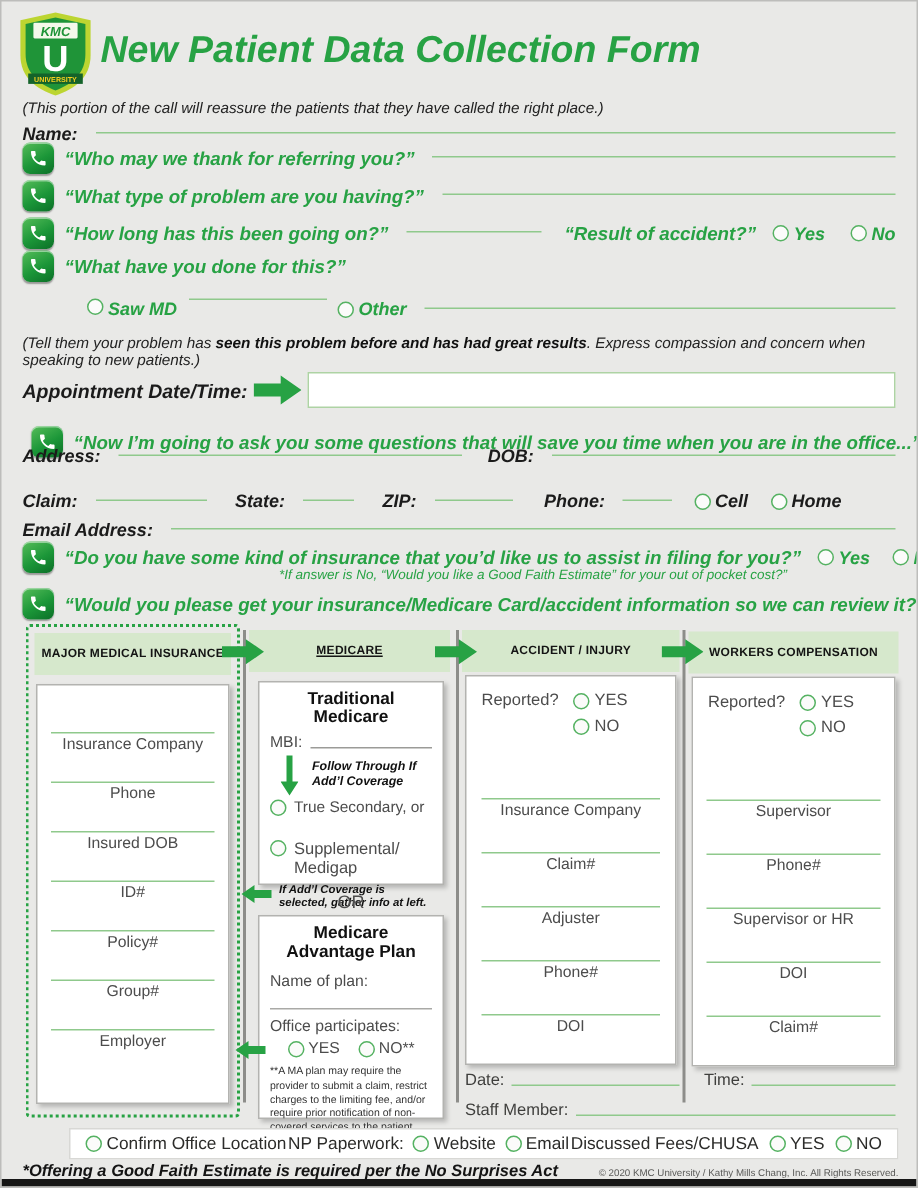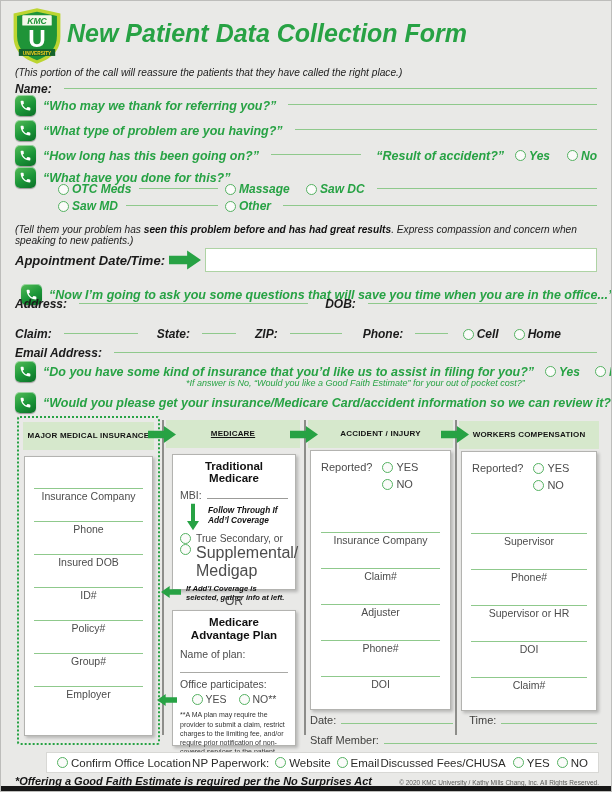--- a/index.html
+++ b/index.html
@@ -130,20 +130,6 @@
     <span class="gq">“What have you done for this?”</span>
   </div>
 
-  <div class="qrow" style="left:57px;top:181px;right:14px;">
-    <span style="display:flex;align-items:center;gap:3px;width:160px;">
-      <span class="radio"></span>
-      <span class="gq-sm">OTC Meds</span>
-      <span class="line"></span>
-    </span>
-    <span class="ropt" style="width:74px;">
-        <span class="radio"></span>
-        <span class="gq-sm">Massage</span>
-      </span>
-    <span class="radio"></span>
-    <span class="gq-sm" style="margin-left:-4px;">Saw DC</span>
-    <span class="line"></span>
-  </div>
 
   <div class="qrow" style="left:57px;top:198px;right:14px;">
     <span style="display:flex;align-items:center;gap:3px;width:160px;">

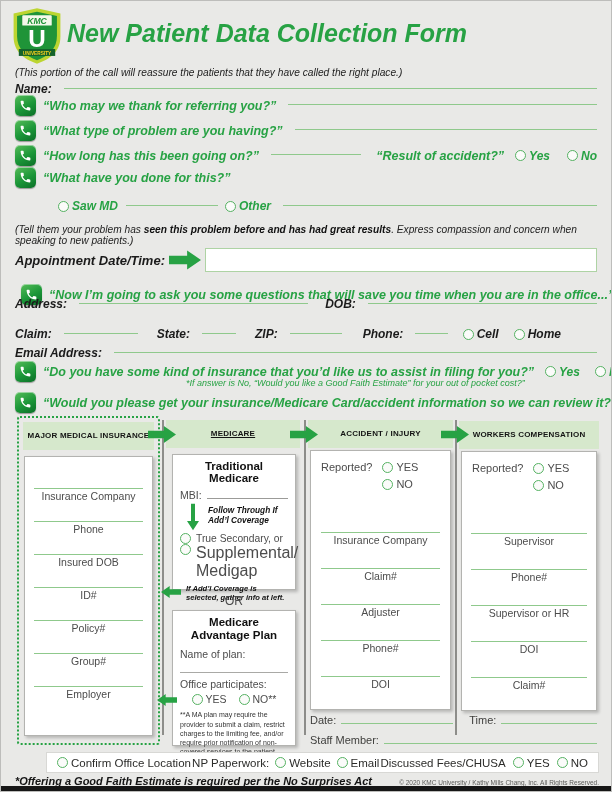--- a/index.html
+++ b/index.html
@@ -132,7 +132,7 @@
 
 
   <div class="qrow" style="left:57px;top:198px;right:14px;">
-    <span style="display:flex;align-items:center;gap:3px;width:160px;">
+    <span style="display:flex;align-items:flex-start;gap:3px;width:160px;">
       <span class="radio"></span>
       <span class="gq-sm">Saw MD</span>
       <span class="line"></span>

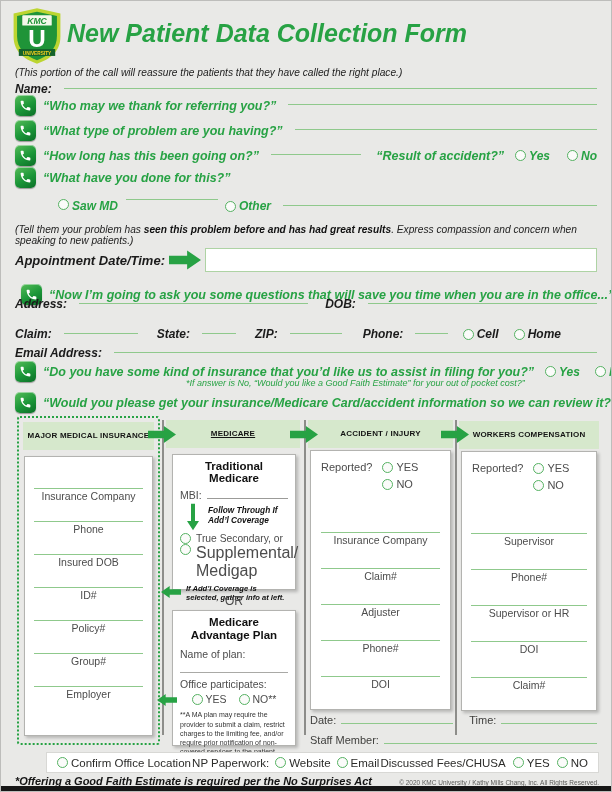--- a/index.html
+++ b/index.html
@@ -290,7 +290,7 @@
             <span class="radio"></span>
             <span>True Secondary, or</span>
           </div>
-        <div class="ropt" style="font-size:16px;color:var(--gray);gap:5px;align-items:flex-start;margin-top:0;">
+        <div class="ropt" style="font-size:11px;color:var(--gray);gap:5px;align-items:flex-start;margin-top:16px;">
             <span class="radio"></span>
             <span style="width:82px;line-height:1.15;">Supplemental/ Medigap</span>
           </div>

